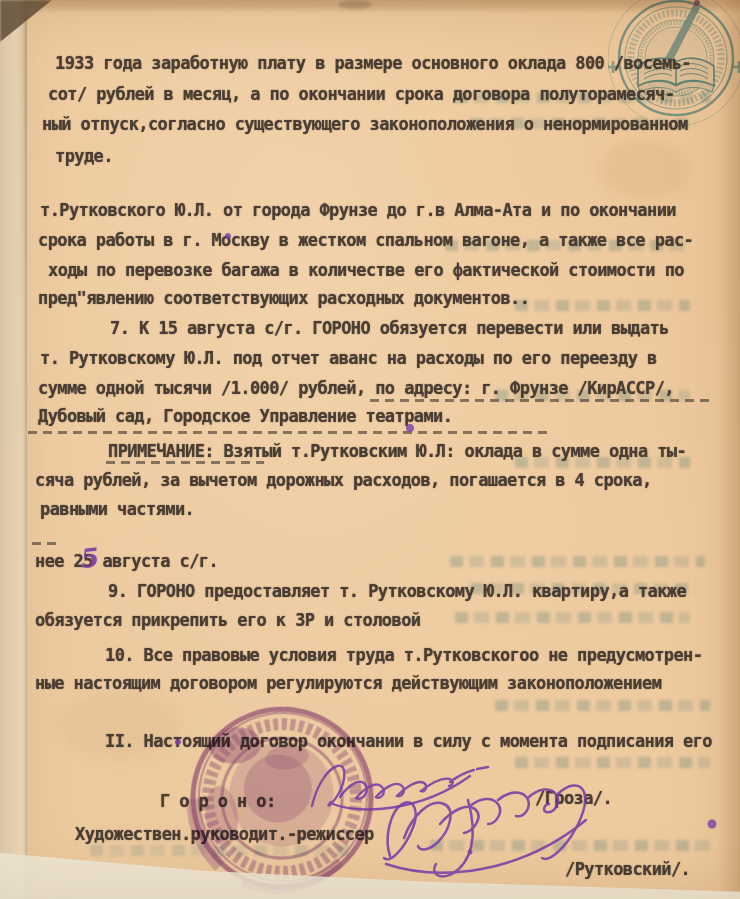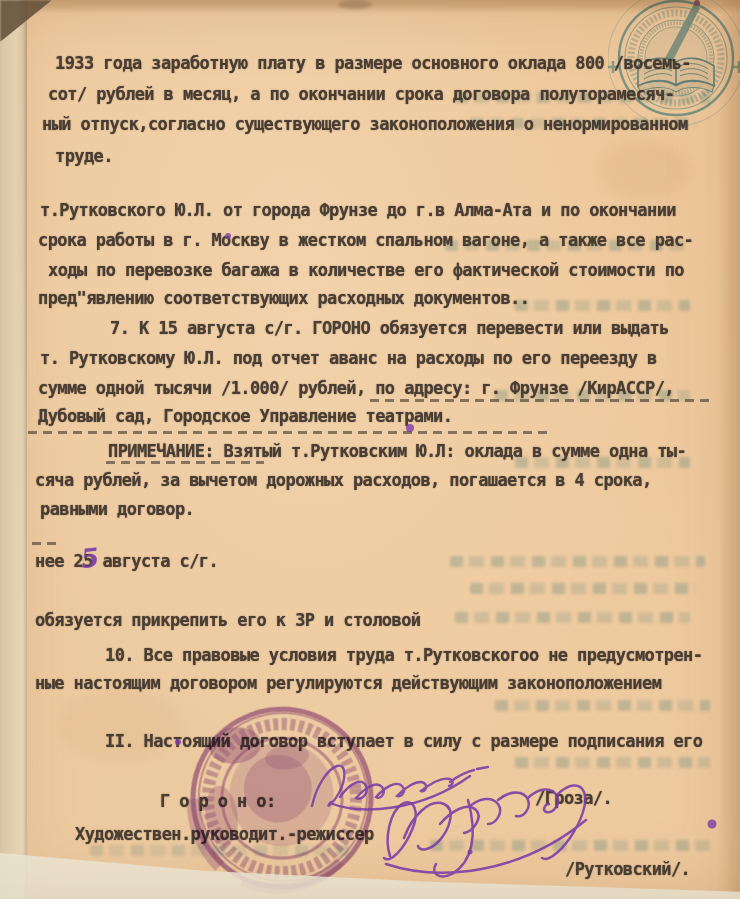--- a/index.html
+++ b/index.html
@@ -135,7 +135,7 @@
   <div class="tl" style="left:38px;top:406px">Дубовый сад, Городское Управление театрами.</div>
   <div class="tl" style="left:108px;top:441px">ПРИМЕЧАНИЕ: Взятый т.Рутковским Ю.Л: оклада в сумме одна ты-</div>
   <div class="tl" style="left:35px;top:470px">сяча рублей, за вычетом дорожных расходов, погашается в 4 срока,</div>
-  <div class="tl" style="left:40px;top:499px">равными договор.</div>
+  <div class="tl" style="left:40px;top:499px">равными частями.</div>
   <div class="tl" style="left:35px;top:551px">нее 25 августа с/г.</div>
   <div class="tl" style="left:35px;top:610px">обязуется прикрепить его к ЗР и столовой</div>
   <div class="tl" style="left:105px;top:645px">10. Все правовые условия труда т.Рутковскогоо не предусмотрен-</div>

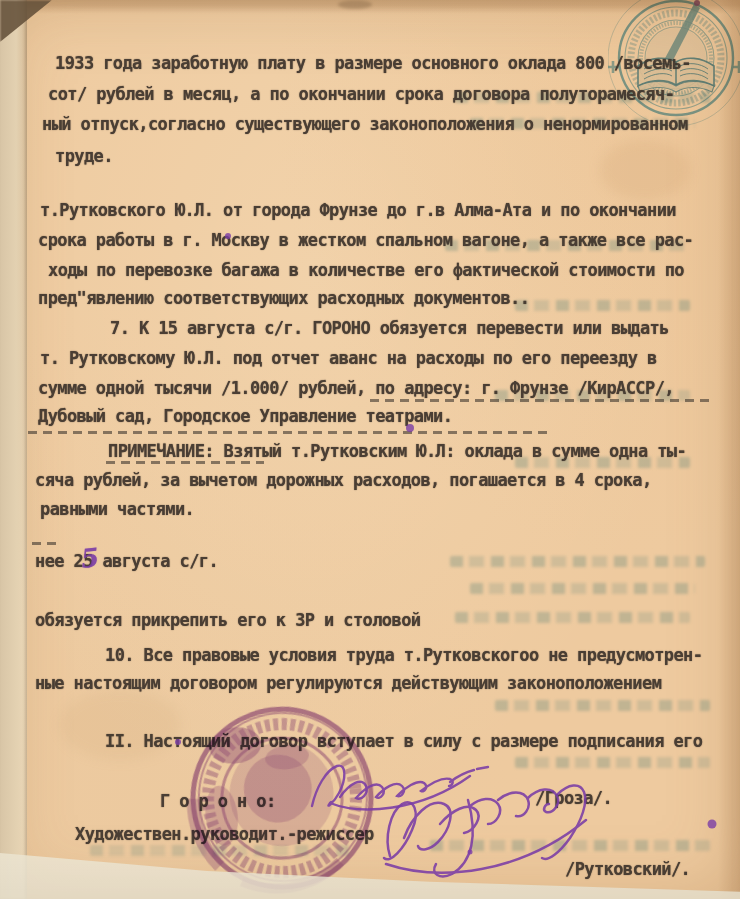--- a/index.html
+++ b/index.html
@@ -137,6 +137,7 @@
   <div class="tl" style="left:35px;top:470px">сяча рублей, за вычетом дорожных расходов, погашается в 4 срока,</div>
   <div class="tl" style="left:40px;top:499px">равными частями.</div>
   <div class="tl" style="left:35px;top:551px">нее 25 августа с/г.</div>
+  <div class="tl" style="left:108px;top:581px">9. ГОРОНО предоставляет т. Рутковскому Ю.Л. квартиру,а также</div>
   <div class="tl" style="left:35px;top:610px">обязуется прикрепить его к ЗР и столовой</div>
   <div class="tl" style="left:105px;top:645px">10. Все правовые условия труда т.Рутковскогоо не предусмотрен-</div>
   <div class="tl" style="left:35px;top:673px">ные настоящим договором регулируются действующим законоположением</div>

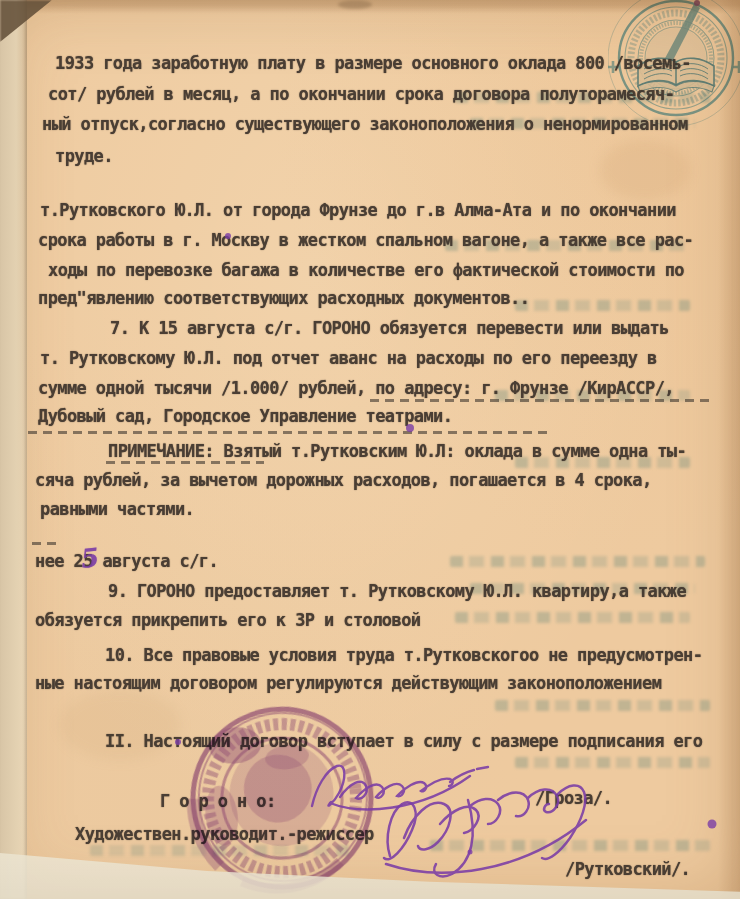--- a/index.html
+++ b/index.html
@@ -141,7 +141,7 @@
   <div class="tl" style="left:35px;top:610px">обязуется прикрепить его к ЗР и столовой</div>
   <div class="tl" style="left:105px;top:645px">10. Все правовые условия труда т.Рутковскогоо не предусмотрен-</div>
   <div class="tl" style="left:35px;top:673px">ные настоящим договором регулируются действующим законоположением</div>
-  <div class="tl" style="left:105px;top:731px">II. Настоящий договор вступает в силу с размере подписания его</div>
+  <div class="tl" style="left:105px;top:731px">II. Настоящий договор окончании в силу с момента подписания его</div>
 
   <div class="dash-rule" style="left:370px;top:399px;width:340px;"></div>
   <div class="dash-rule" style="left:28px;top:431px;width:522px;"></div>

